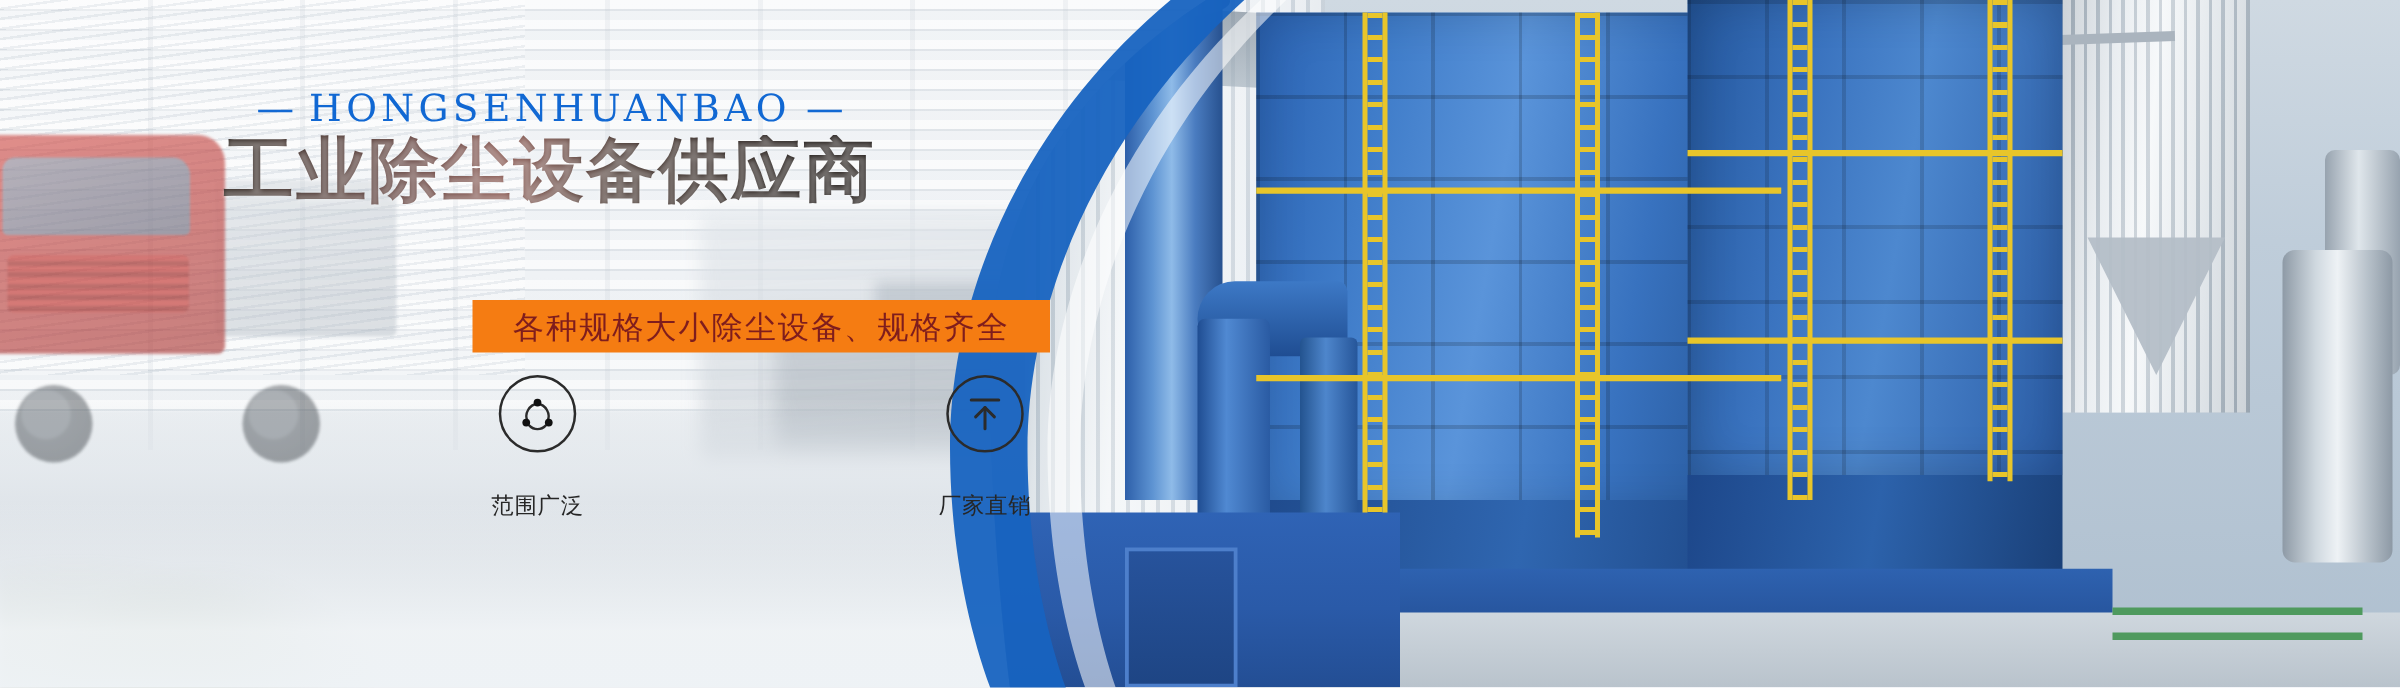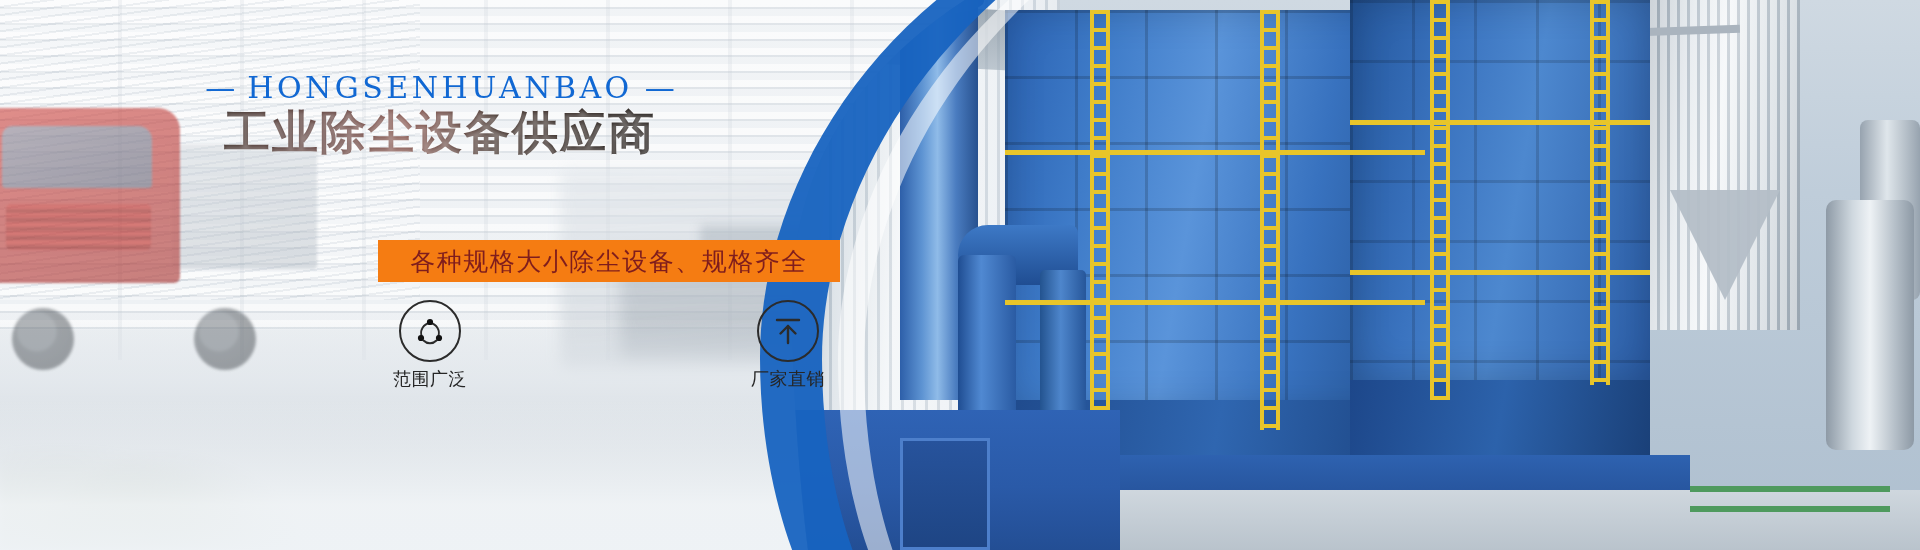--- a/index.html
+++ b/index.html
@@ -307,7 +307,7 @@
   .headline {
     position:absolute; top:108px; left:0; width:880px;
     text-align:center;
-    font-size:46px; font-weight:bold; line-height:1.05;
+    font-size:56px; font-weight:bold; line-height:1.05;
     letter-spacing:2px;
     color:#2b2622;
     background:linear-gradient(100deg,#241f1c 0%, #3a302b 22%, #6b4a46 38%, #8d5f58 46%, #4a3a34 56%, #2a2421 72%, #211c19 100%);

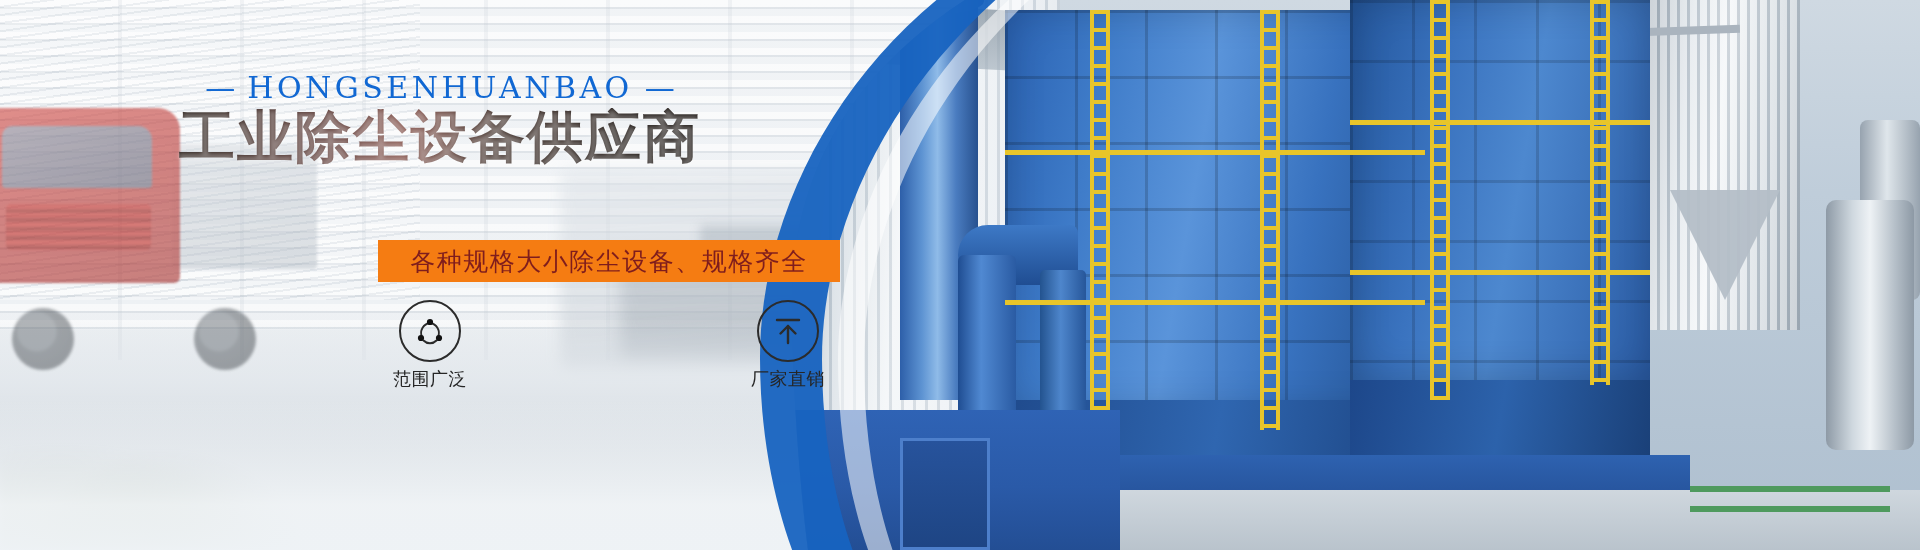--- a/index.html
+++ b/index.html
@@ -340,7 +340,7 @@
     background:transparent;
   }
   .feat-label {
-    margin-top:5px; font-size:18px; color:#262626; letter-spacing:.5px;
+    margin-top:30px; font-size:18px; color:#262626; letter-spacing:.5px;
     white-space:nowrap;
   }
 

